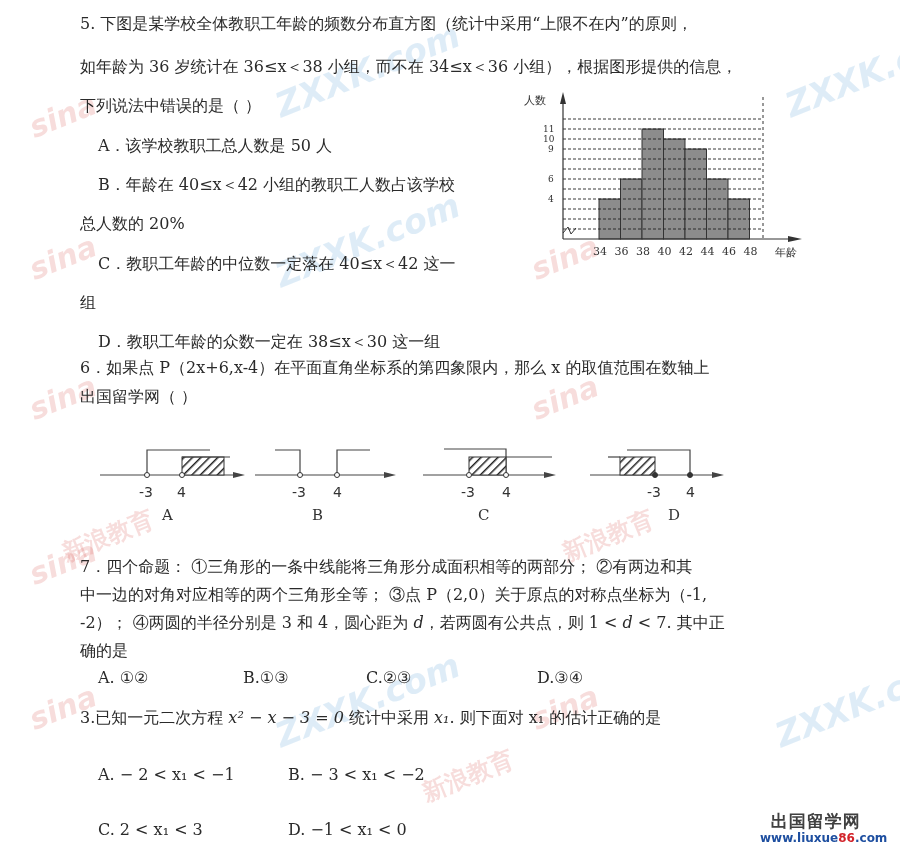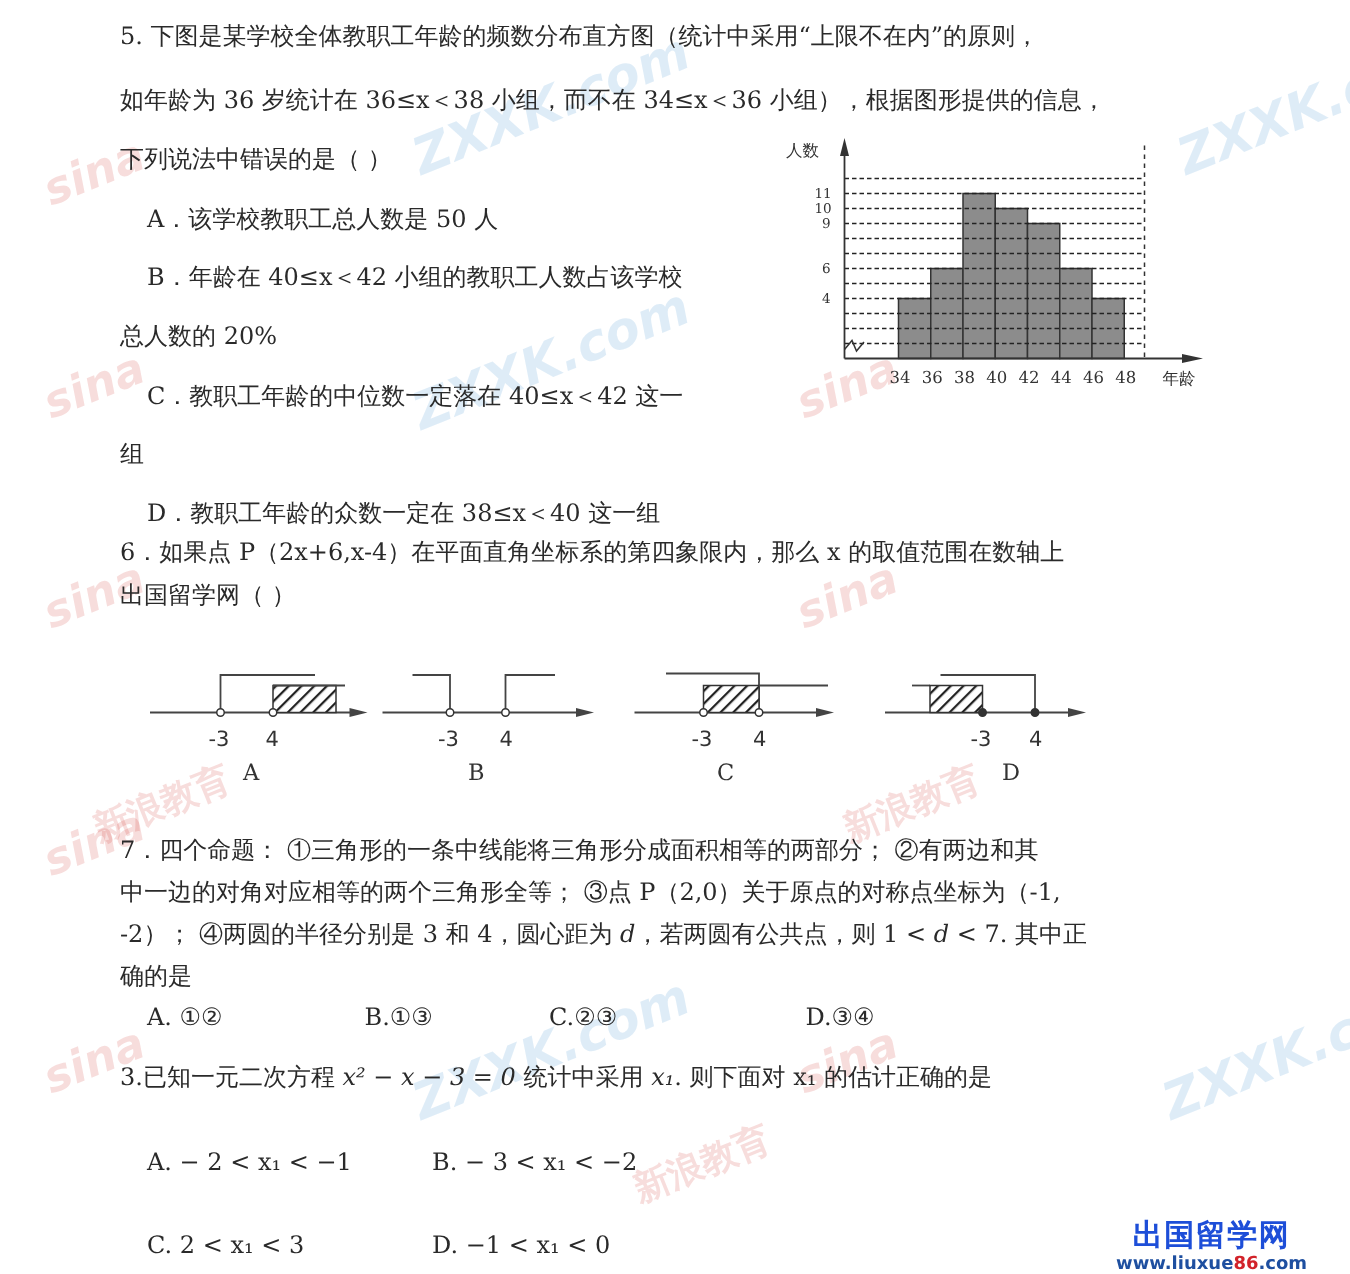--- a/index.html
+++ b/index.html
@@ -51,7 +51,7 @@
   <div class="line" style="left:80px;top:214px">总人数的 20%</div>
   <div class="line" style="left:98px;top:254px">C．教职工年龄的中位数一定落在 40≤x＜42 这一</div>
   <div class="line" style="left:80px;top:293px">组</div>
-  <div class="line" style="left:98px;top:332px">D．教职工年龄的众数一定在 38≤x＜40 这一组</div>
+  <div class="line" style="left:98px;top:332px">D．教职工年龄的众数一定在 38≤x＜30 这一组</div>
 </div>
 
 <div class="hist">

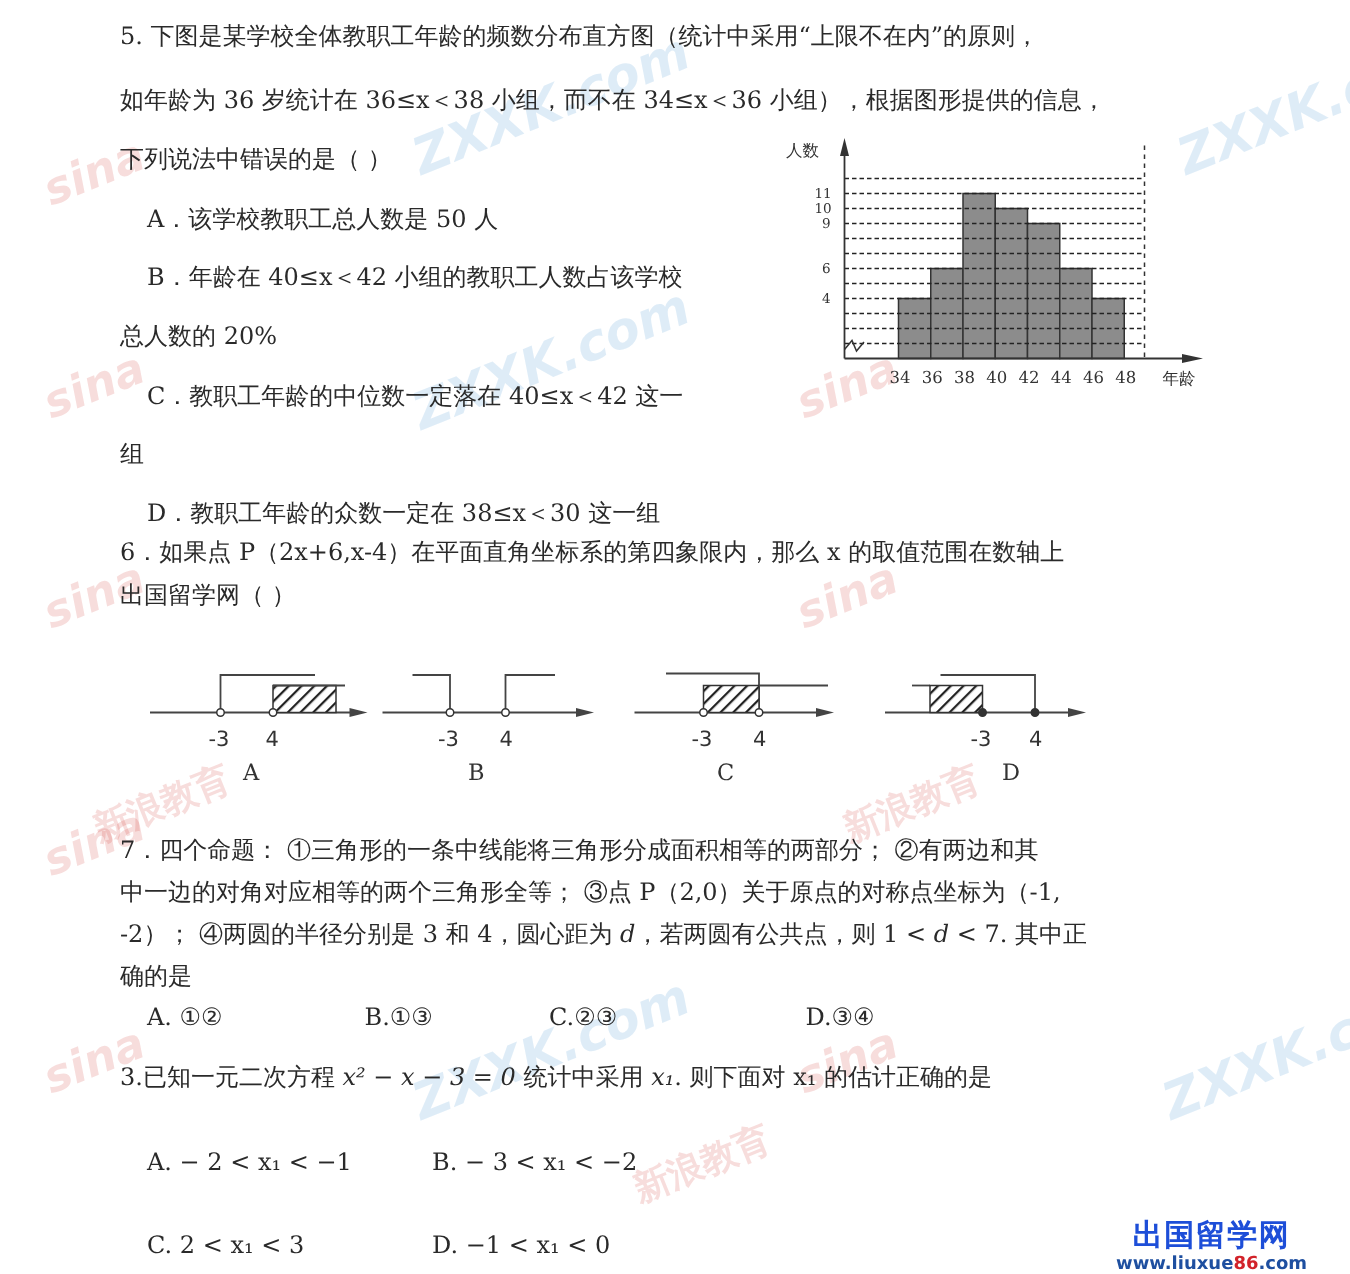--- a/index.html
+++ b/index.html
@@ -17,7 +17,7 @@
   .hist { position: absolute; left: 520px; top: 84px; width: 290px; height: 180px; }
   .numline { position: absolute; }
   .footer-logo { position: absolute; left: 744px; top: 810px; text-align: center; }
-  .footer-logo .t { font-family: "DejaVu Sans", sans-serif; font-size: 20px; font-weight: bold; color: #1d4ed8; letter-spacing: 1px; }
+  .footer-logo .t { font-family: "DejaVu Sans", sans-serif; font-size: 17px; font-weight: bold; color: #404040; letter-spacing: 1px; }
   .footer-logo .u { font-family: "DejaVu Sans", sans-serif; font-size: 12px; font-weight: bold; color: #1e4fa0; margin-top: -2px; }
   .footer-logo .u .r { color: #d2232a; }
   .math { font-style: italic; }

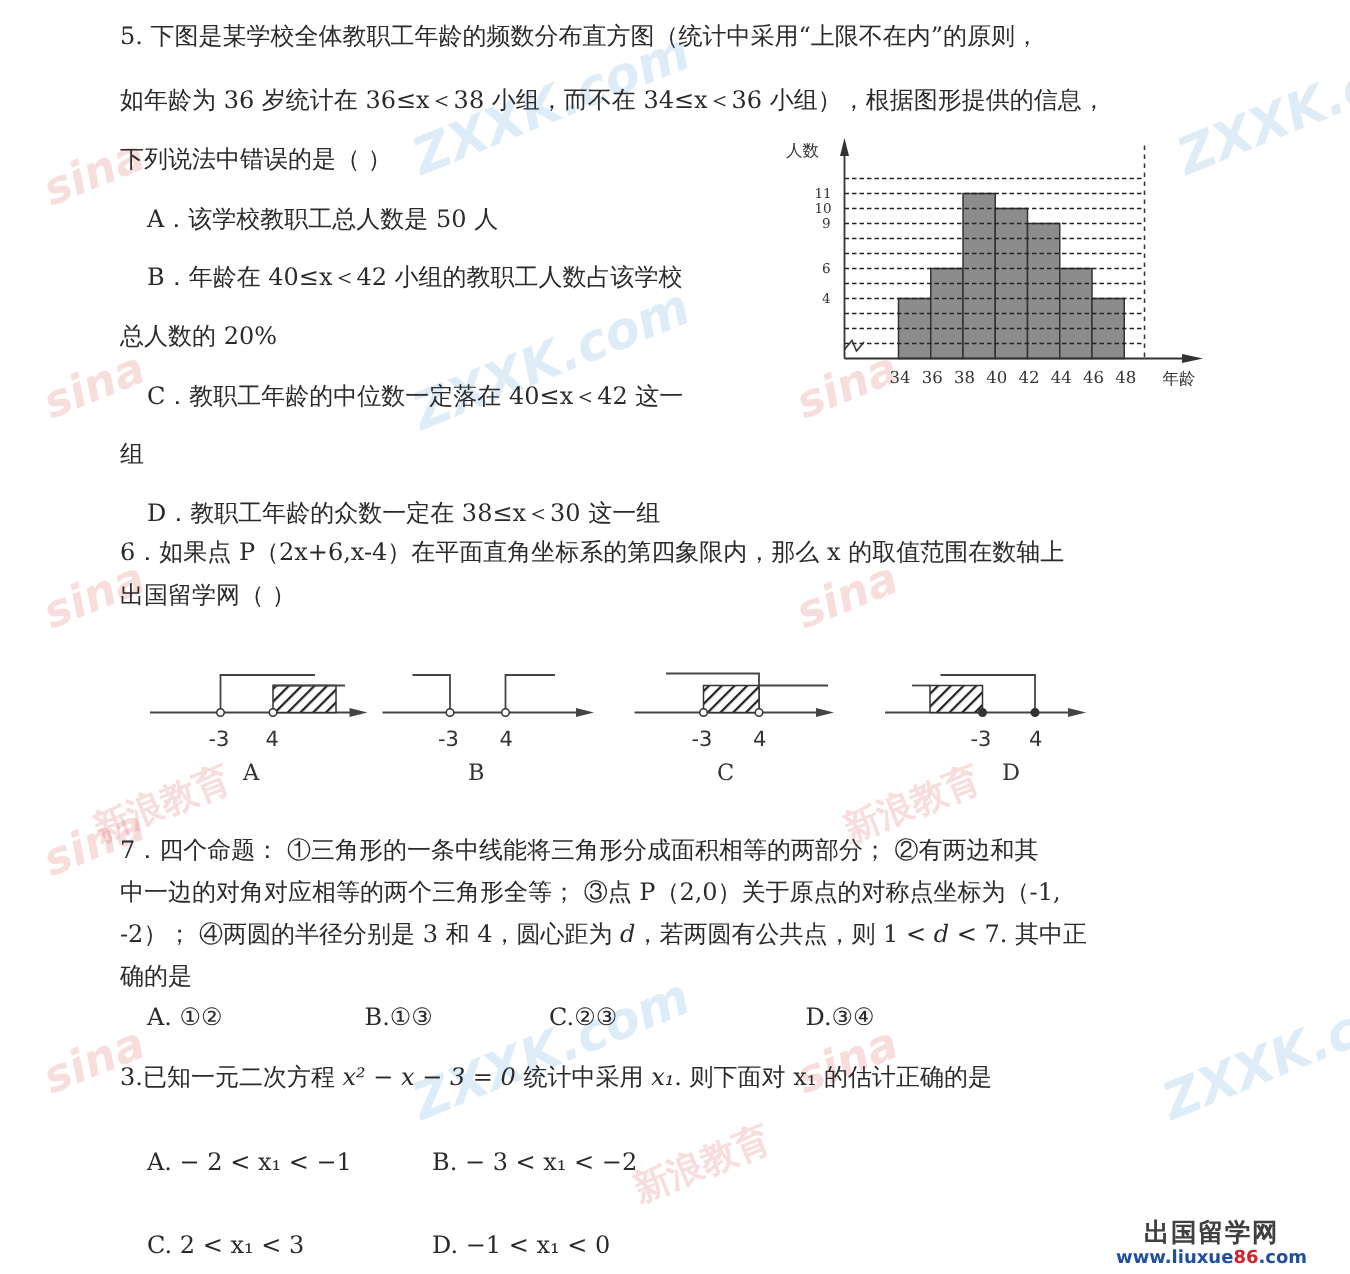--- a/index.html
+++ b/index.html
@@ -18,7 +18,7 @@
   .numline { position: absolute; }
   .footer-logo { position: absolute; left: 744px; top: 810px; text-align: center; }
   .footer-logo .t { font-family: "DejaVu Sans", sans-serif; font-size: 17px; font-weight: bold; color: #404040; letter-spacing: 1px; }
-  .footer-logo .u { font-family: "DejaVu Sans", sans-serif; font-size: 12px; font-weight: bold; color: #1e4fa0; margin-top: -2px; }
+  .footer-logo .u { font-family: "DejaVu Sans", sans-serif; font-size: 12px; font-weight: bold; color: #1e4fa0; margin-top: -2px; margin-left: 16px; }
   .footer-logo .u .r { color: #d2232a; }
   .math { font-style: italic; }
 </style>

